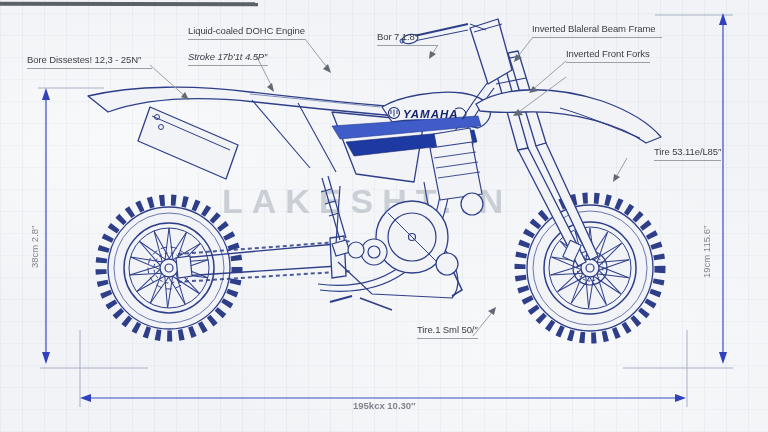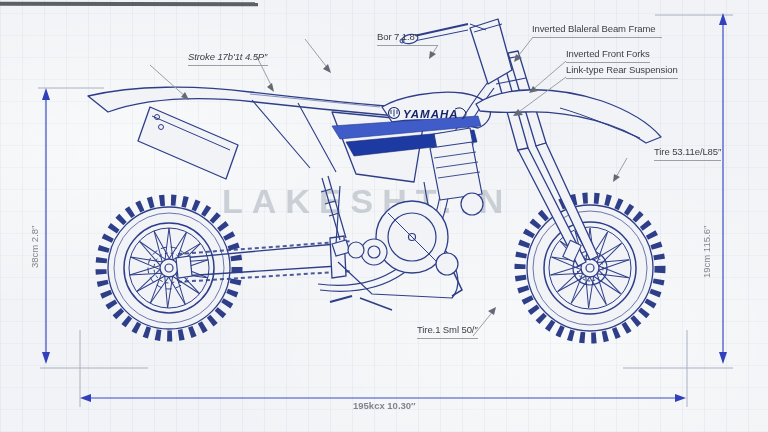--- a/index.html
+++ b/index.html
@@ -243,6 +243,7 @@
     </g>
   </svg>
 
+  <div class="label" style="left:188px;top:26px;min-width:117px;">Liquid-coaled DOHC Engine</div>
   <div class="label" style="left:188px;top:52px;min-width:80px;font-style:italic;">Stroke 17b'1t 4.5P″</div>
   <div class="label" style="left:377px;top:32px;min-width:61px;">Bor 7 1.8′″</div>
   <div class="label" style="left:532px;top:24px;min-width:130px;">Inverted Blaleral Beam Frame</div>

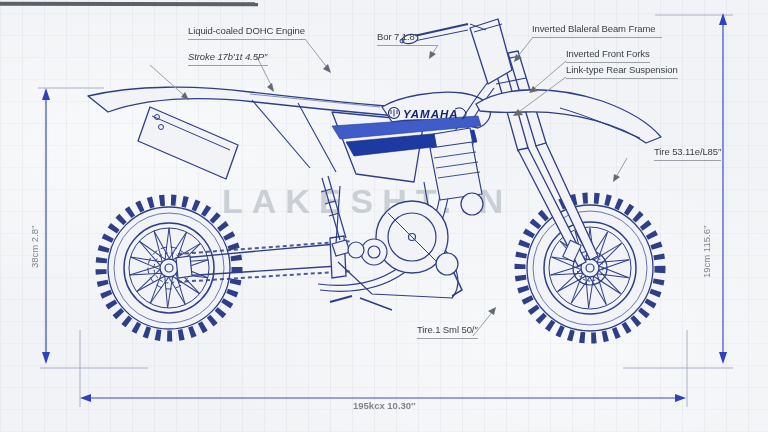--- a/index.html
+++ b/index.html
@@ -245,6 +245,7 @@
 
   <div class="label" style="left:188px;top:26px;min-width:117px;">Liquid-coaled DOHC Engine</div>
   <div class="label" style="left:188px;top:52px;min-width:80px;font-style:italic;">Stroke 17b'1t 4.5P″</div>
+  <div class="label" style="left:27px;top:55px;min-width:125px;">Bore Dissestes! 12,3 - 25N″</div>
   <div class="label" style="left:377px;top:32px;min-width:61px;">Bor 7 1.8′″</div>
   <div class="label" style="left:532px;top:24px;min-width:130px;">Inverted Blaleral Beam Frame</div>
   <div class="label" style="left:566px;top:49px;min-width:82px;">Inverted Front Forks</div>

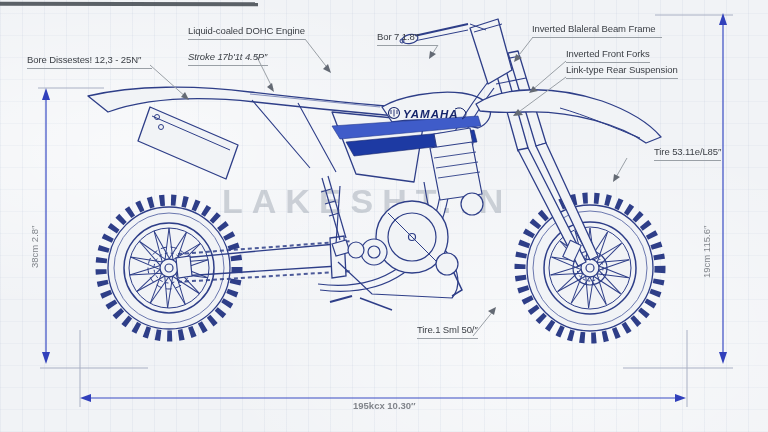--- a/index.html
+++ b/index.html
@@ -249,7 +249,6 @@
   <div class="label" style="left:377px;top:32px;min-width:61px;">Bor 7 1.8′″</div>
   <div class="label" style="left:532px;top:24px;min-width:130px;">Inverted Blaleral Beam Frame</div>
   <div class="label" style="left:566px;top:49px;min-width:82px;">Inverted Front Forks</div>
-  <div class="label" style="left:566px;top:65px;min-width:106px;">Link-type Rear Suspension</div>
   <div class="label" style="left:626px;top:147px;min-width:61px;margin-left:28px;">Tire 53.11e/L85″</div>
   <div class="label" style="left:417px;top:325px;min-width:56px;">Tire.1 Sml 50/″</div>
 

